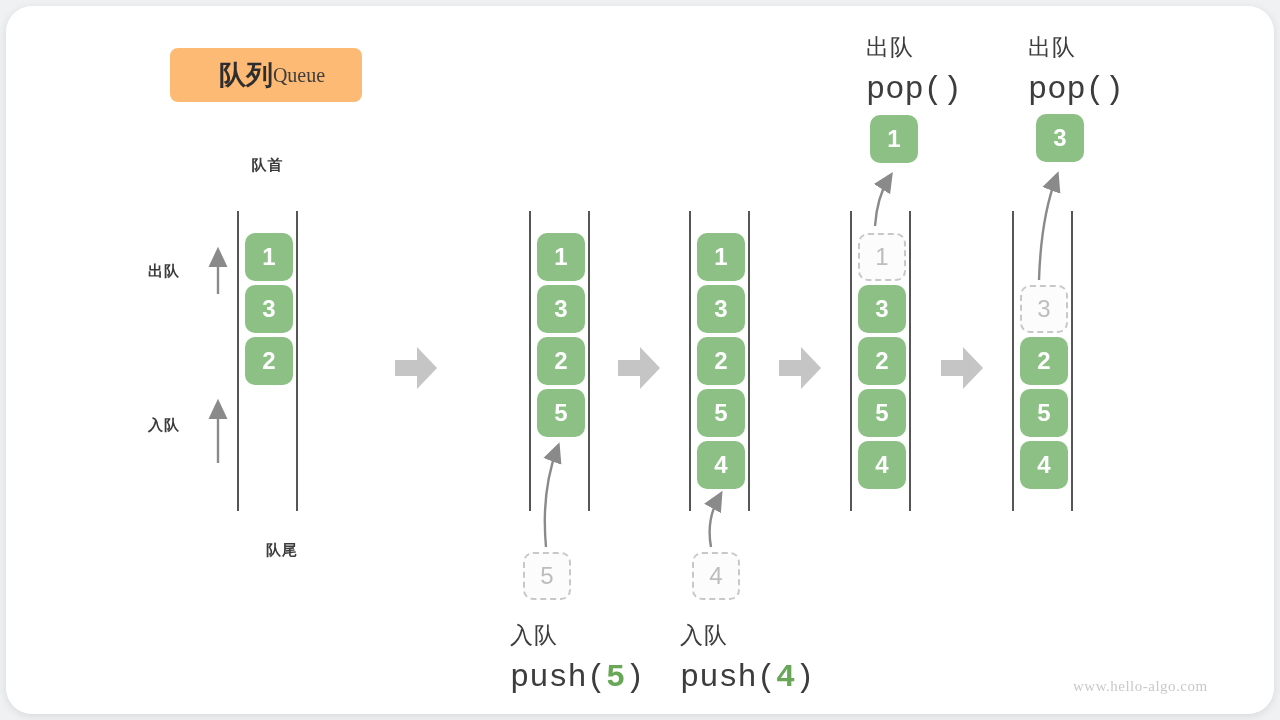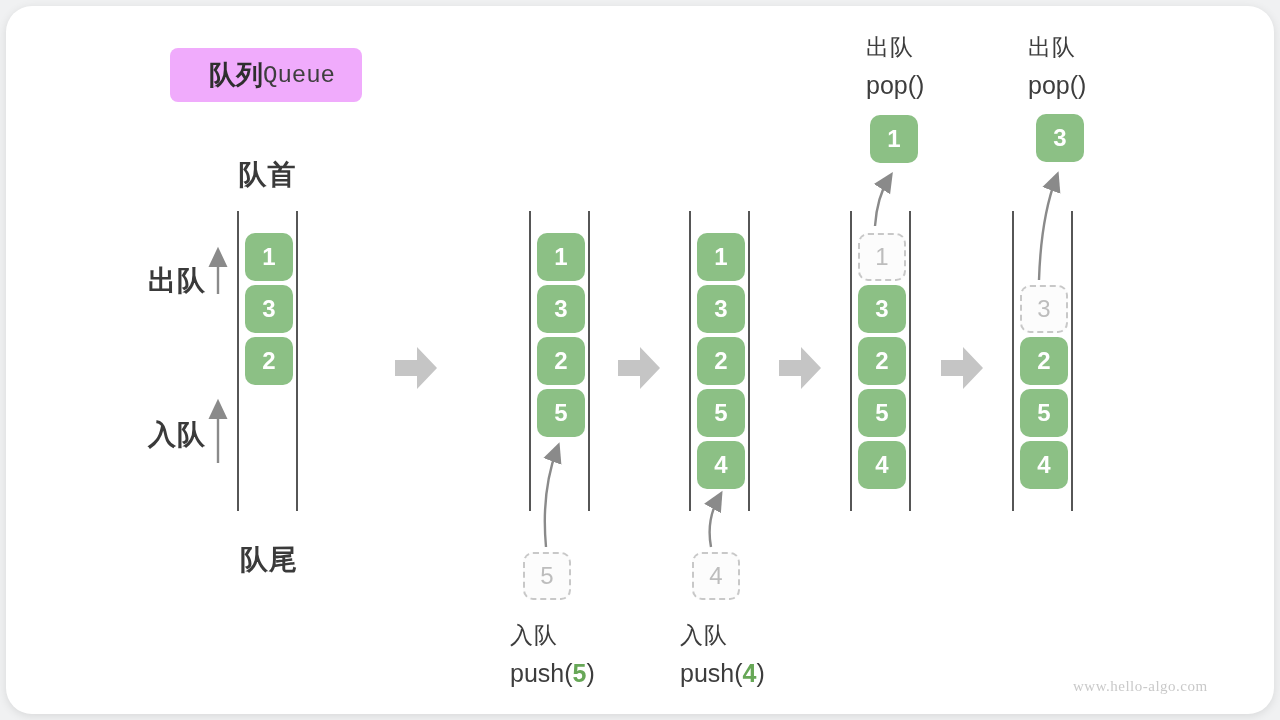--- a/index.html
+++ b/index.html
@@ -21,7 +21,7 @@
   
   .title-badge {
     position:absolute; left:170px; top:48px; width:192px; height:54px;
-    background:#f0abfc; border-radius:8px;
+    background:#fdba74; border-radius:8px;
     display:flex; align-items:center; justify-content:center; padding-left:12px;
   }
   .title-zh { font-size:27px; font-weight:700; color:#2e2e2e; }

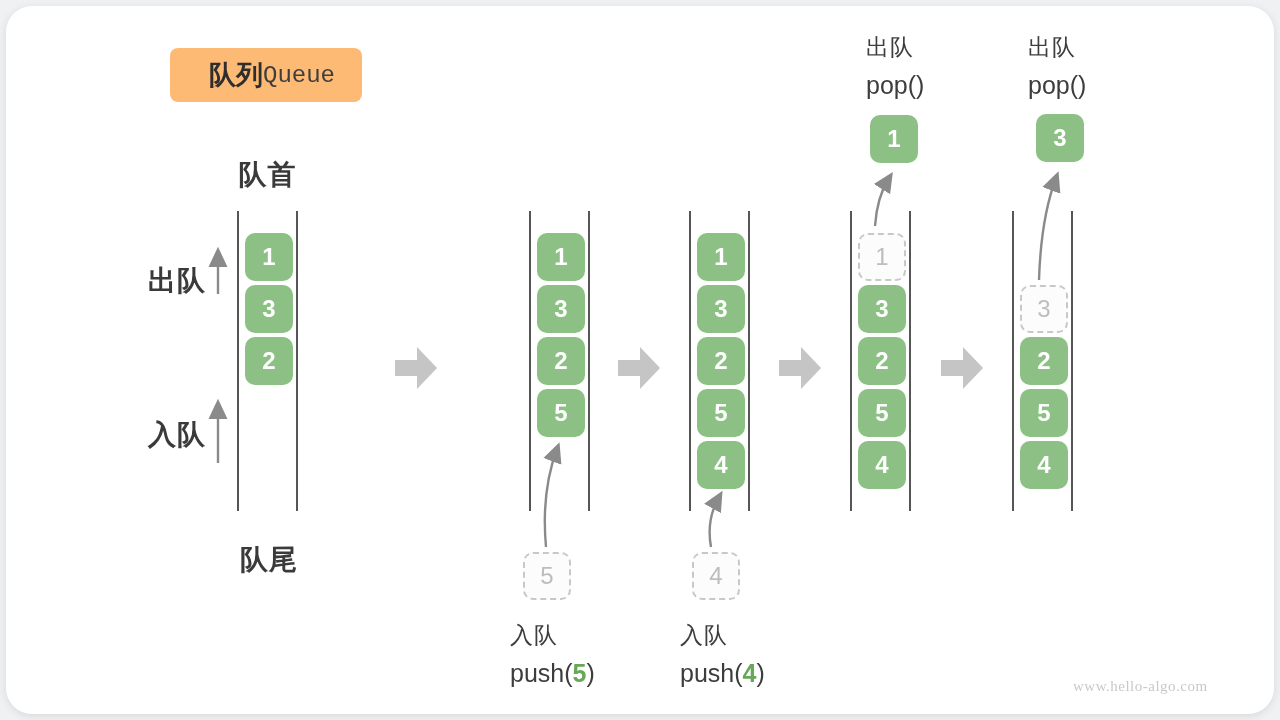--- a/index.html
+++ b/index.html
@@ -25,7 +25,7 @@
     display:flex; align-items:center; justify-content:center; padding-left:12px;
   }
   .title-zh { font-size:27px; font-weight:700; color:#2e2e2e; }
-  .title-en { font-size:24px; color:#3e3e3e; font-family:Liberation Mono, monospace; }
+  .title-en { font-size:20px; color:#3e3e3e; font-family:Liberation Serif, serif; }
 
   
   .zh-label { position:absolute; font-size:28px; font-weight:700; color:#3a3a3a; letter-spacing:1px; }

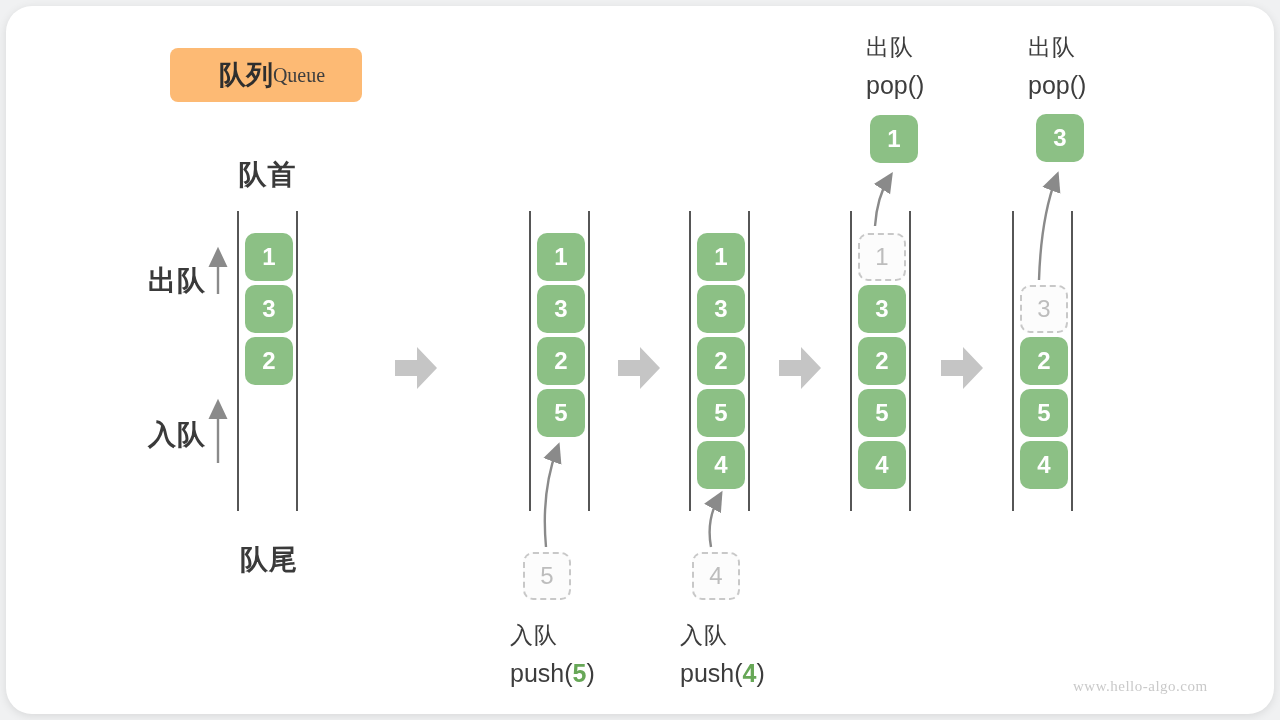--- a/index.html
+++ b/index.html
@@ -67,7 +67,7 @@
   
   .op { position:absolute; display:flex; flex-direction:column; gap:8px; }
   .op-action { font-size:23px; font-weight:500; color:#3d3d3d; letter-spacing:1px; }
-  .op-code { font-size:25px; color:#3d3d3d; font-family:Liberation Sans, sans-serif; }
+  .op-code { font-size:32px; color:#3d3d3d; font-family:Liberation Mono, monospace; }
   .op-code .arg { color:#67a757; font-weight:700; }
   .op-pop-1 { left:866px; top:32px; }
   .op-pop-2 { left:1028px; top:32px; }

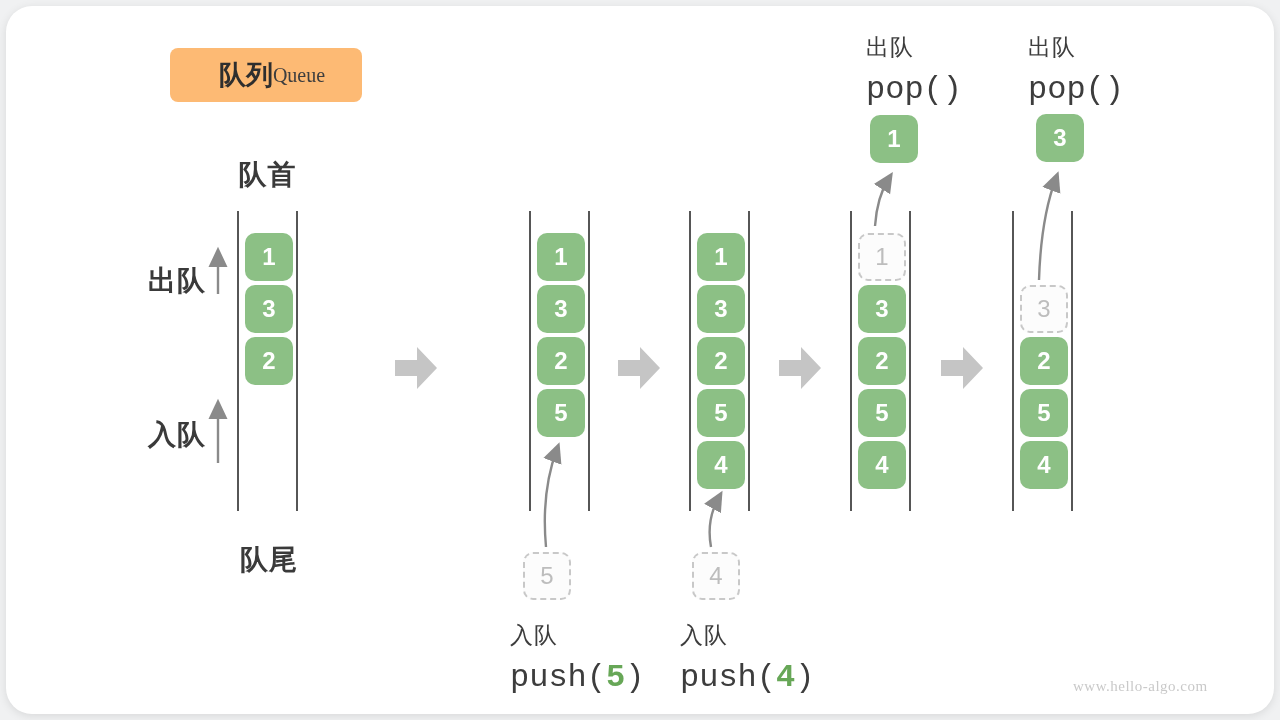--- a/index.html
+++ b/index.html
@@ -28,7 +28,7 @@
   .title-en { font-size:20px; color:#3e3e3e; font-family:Liberation Serif, serif; }
 
   
-  .zh-label { position:absolute; font-size:28px; font-weight:700; color:#3a3a3a; letter-spacing:1px; }
+  .zh-label { position:absolute; font-size:15px; font-weight:700; color:#3a3a3a; letter-spacing:1px; }
   .lbl-front { left:237px; top:156px; width:61px; text-align:center; }
   .lbl-rear  { left:237px; top:541px; width:61px; text-align:right; }
   .lbl-deq   { left:148px; top:262px; }

